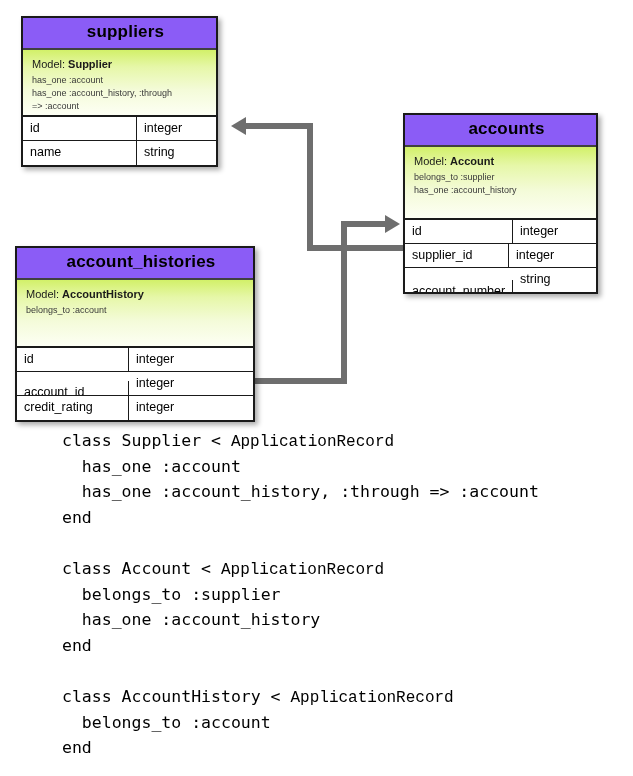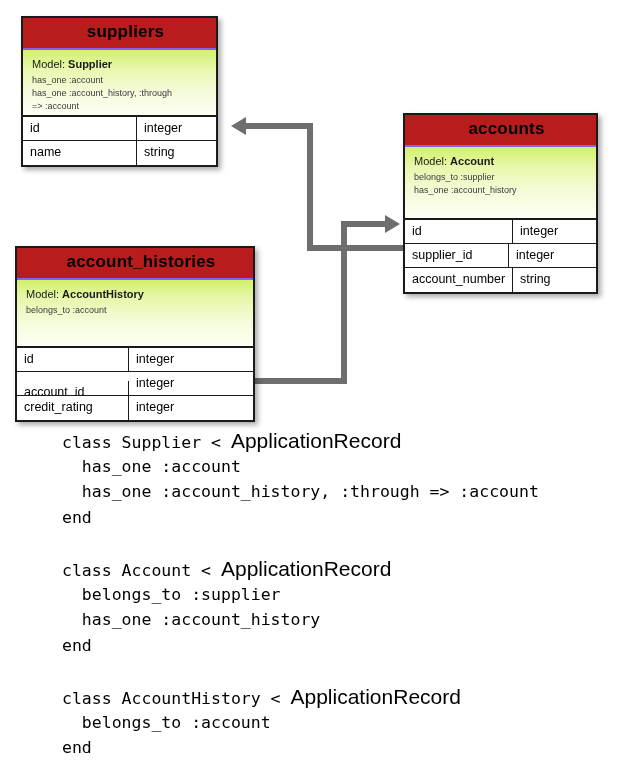--- a/index.html
+++ b/index.html
@@ -27,8 +27,8 @@
   }
   .entity-title {
     box-sizing: border-box;
-    background: #b91c1c;
-    border-bottom: 2px solid #8b5cf6;
+    background: #8b5cf6;
+    border-bottom: 2px solid #404040;
     text-align: center;
     font-weight: bold;
     font-size: 17px;

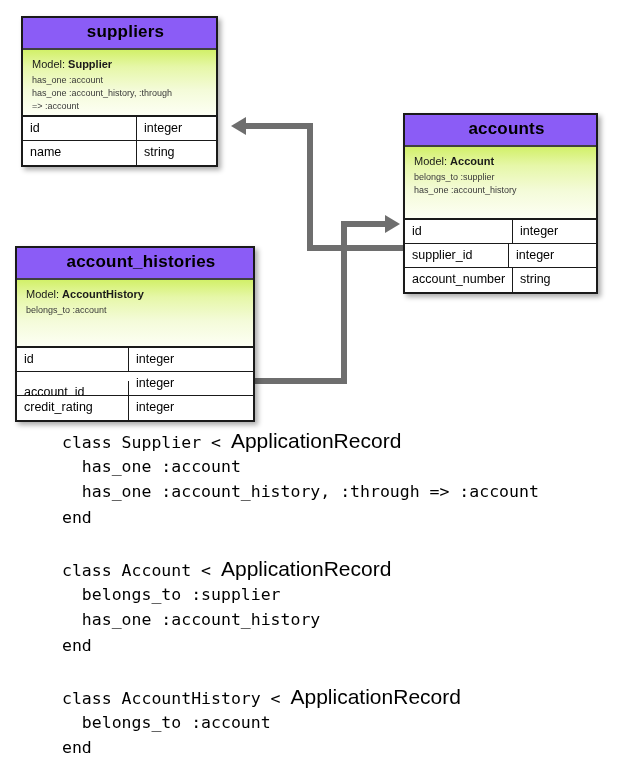--- a/index.html
+++ b/index.html
@@ -177,7 +177,7 @@
     <div class="field-type" style="width:83px;">integer</div>
   </div>
   <div class="field-row">
-    <div class="field-name" style="width:108px;">account_number</div>
+    <div class="field-name" style="width:108px;margin-top:12px;">account_number</div>
     <div class="field-type" style="width:83px;">string</div>
   </div>
 </div>

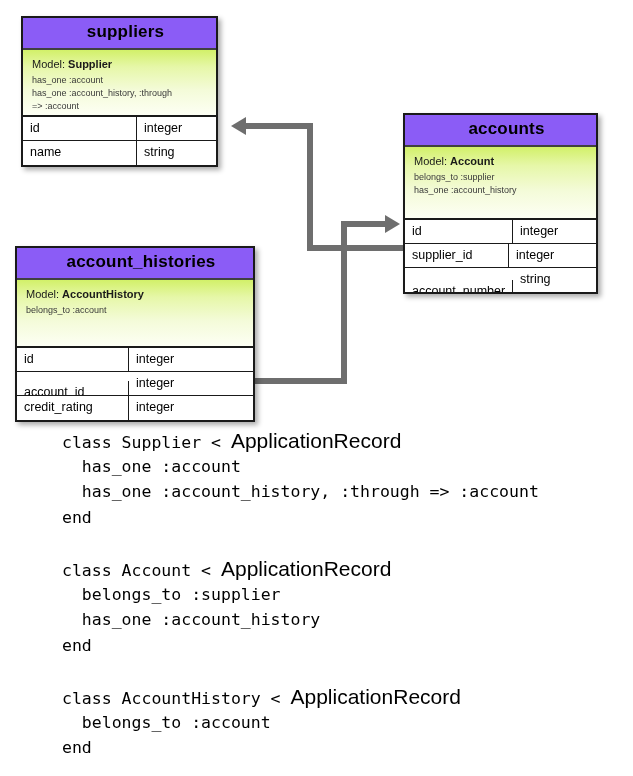--- a/index.html
+++ b/index.html
@@ -110,8 +110,8 @@
   }
   .code-line { height: 25.6px; }
   .cls {
-    font-family: Liberation Sans, sans-serif;
-    font-size: 21px;
+    font-family: Liberation Mono, monospace;
+    font-size: 16px;
   }
 </style>
 </head>

